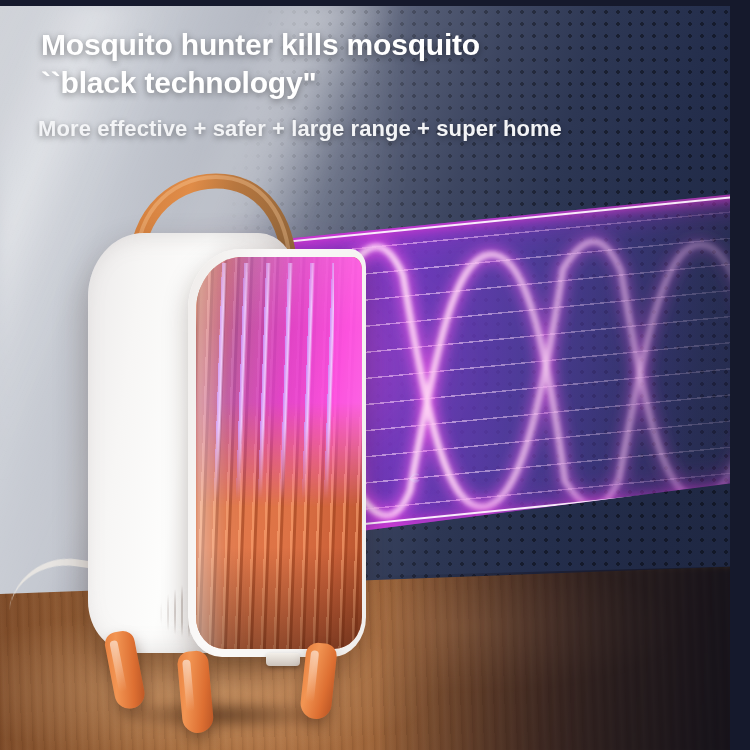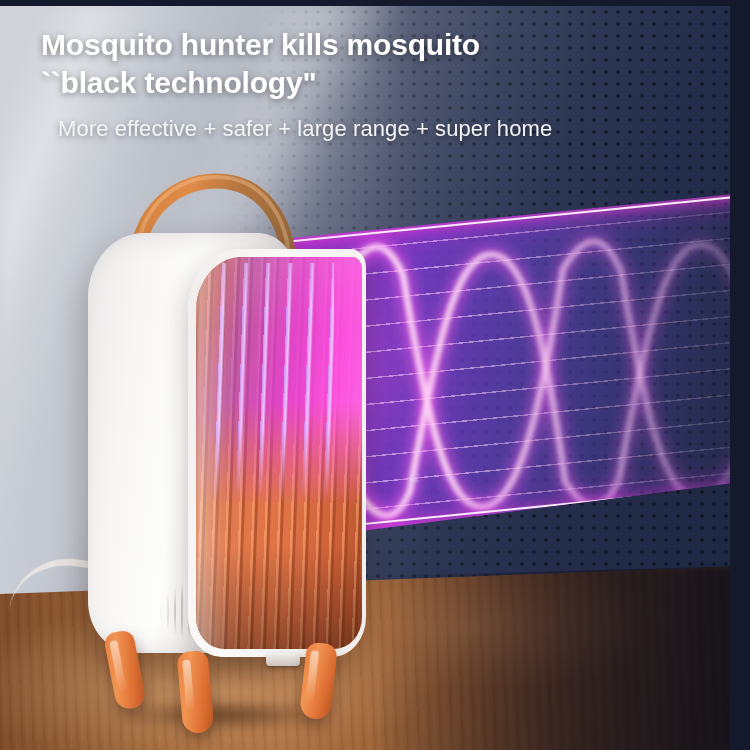--- a/index.html
+++ b/index.html
@@ -234,8 +234,8 @@
   }
   .headline .l2{display:block;}
   .subline{
-    position:absolute;left:58px;top:110px;width:660px;
-    color:#f3f4f6;font-size:22px;font-weight:normal;letter-spacing:0.1px;
+    position:absolute;left:38px;top:110px;width:660px;
+    color:#f3f4f6;font-size:22px;font-weight:bold;letter-spacing:0.1px;
     text-shadow:0 2px 6px rgba(0,0,0,0.40);
   }
   .badge-db{

